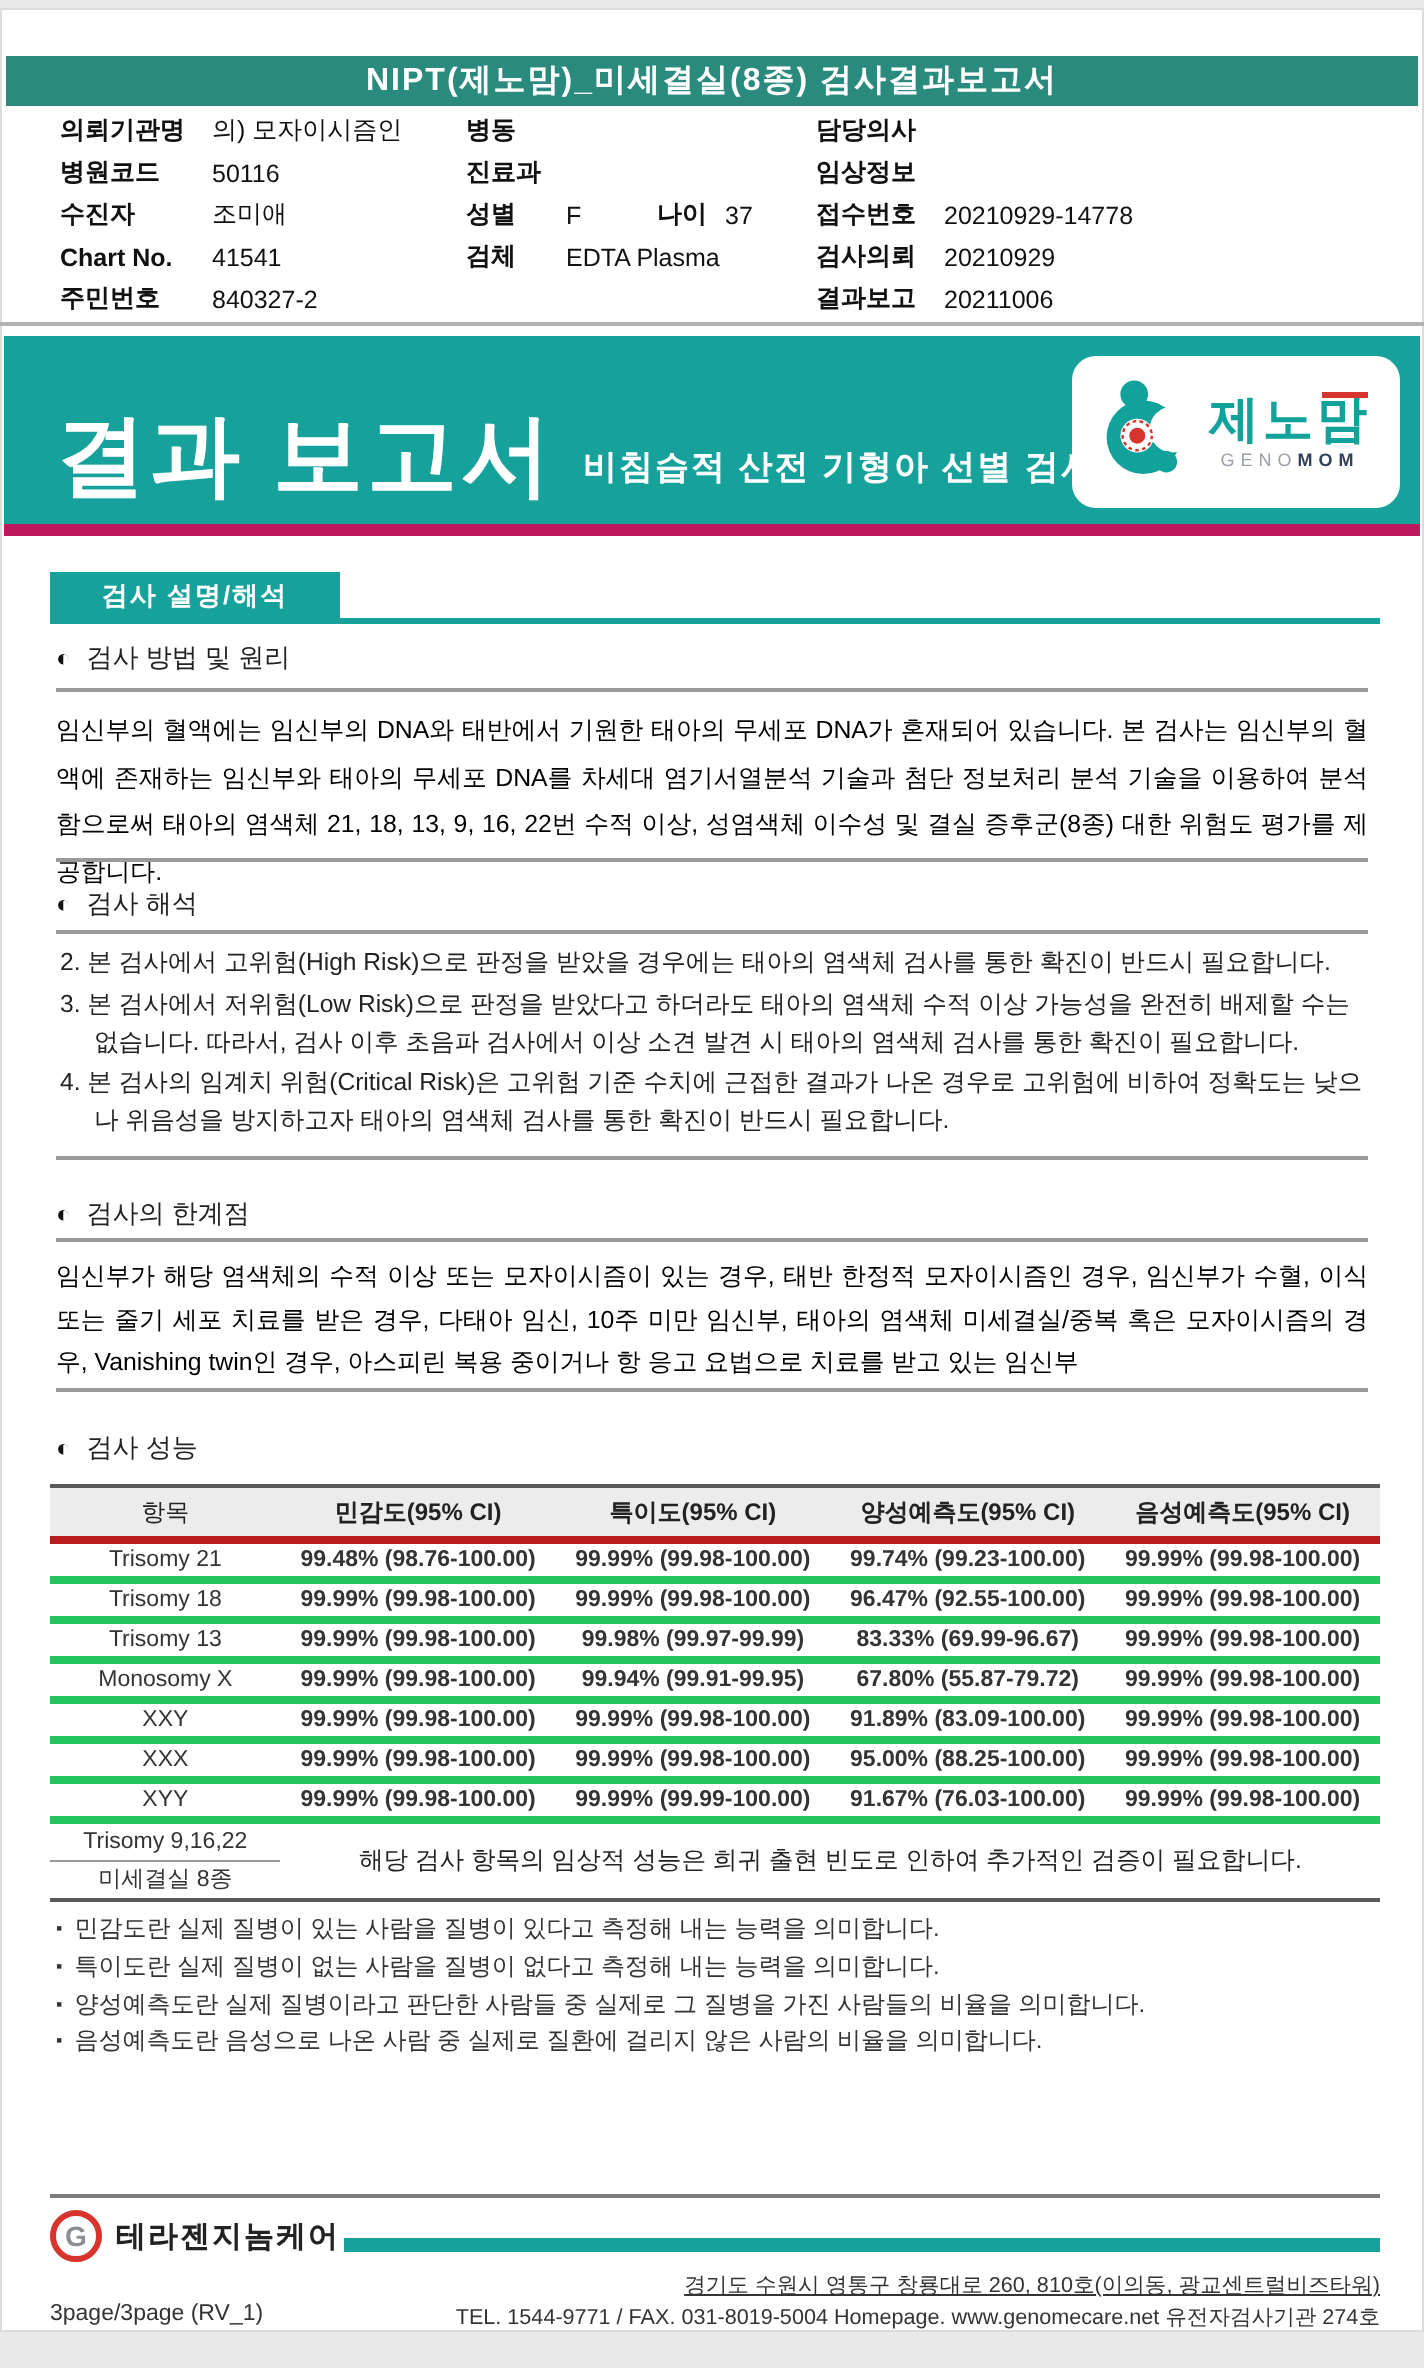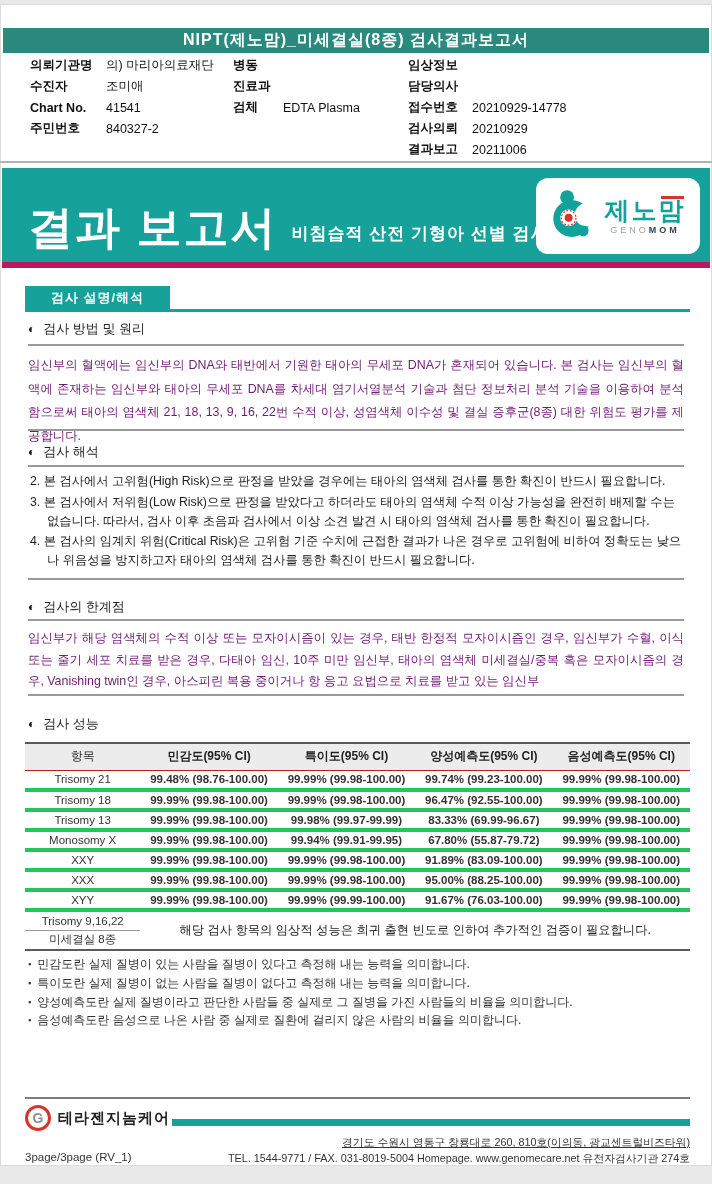--- a/index.html
+++ b/index.html
@@ -127,7 +127,7 @@
   <div class="pcol pcol1">
     <div class="pi-row">
       <span class="pi-label">의뢰기관명</span>
-      <span class="pi-value">의) 마리아의료재단</span>
+      <span class="pi-value">의) 모자이시즘인</span>
     </div>
     <div class="pi-row">
       <span class="pi-label">수진자</span>

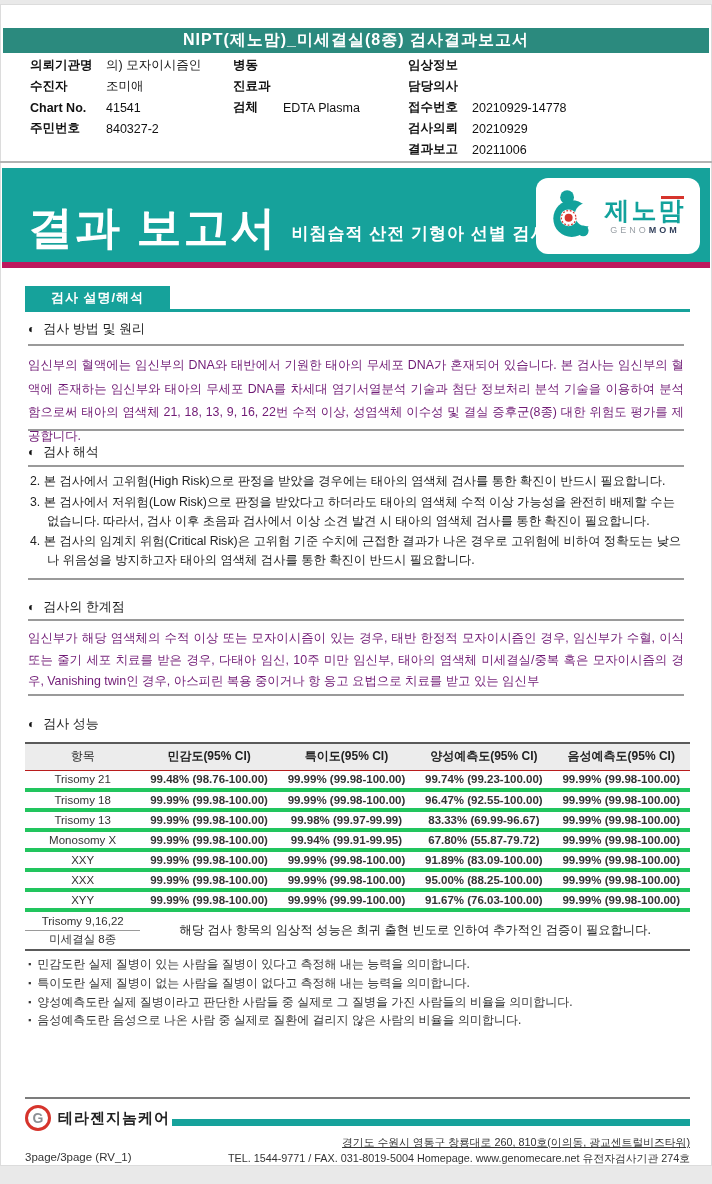--- a/index.html
+++ b/index.html
@@ -128,6 +128,10 @@
     <div class="pi-row">
       <span class="pi-label">의뢰기관명</span>
       <span class="pi-value">의) 모자이시즘인</span>
+    </div>
+    <div class="pi-row">
+      <span class="pi-label">병원코드</span>
+      <span class="pi-value">50116</span>
     </div>
     <div class="pi-row">
       <span class="pi-label">수진자</span>

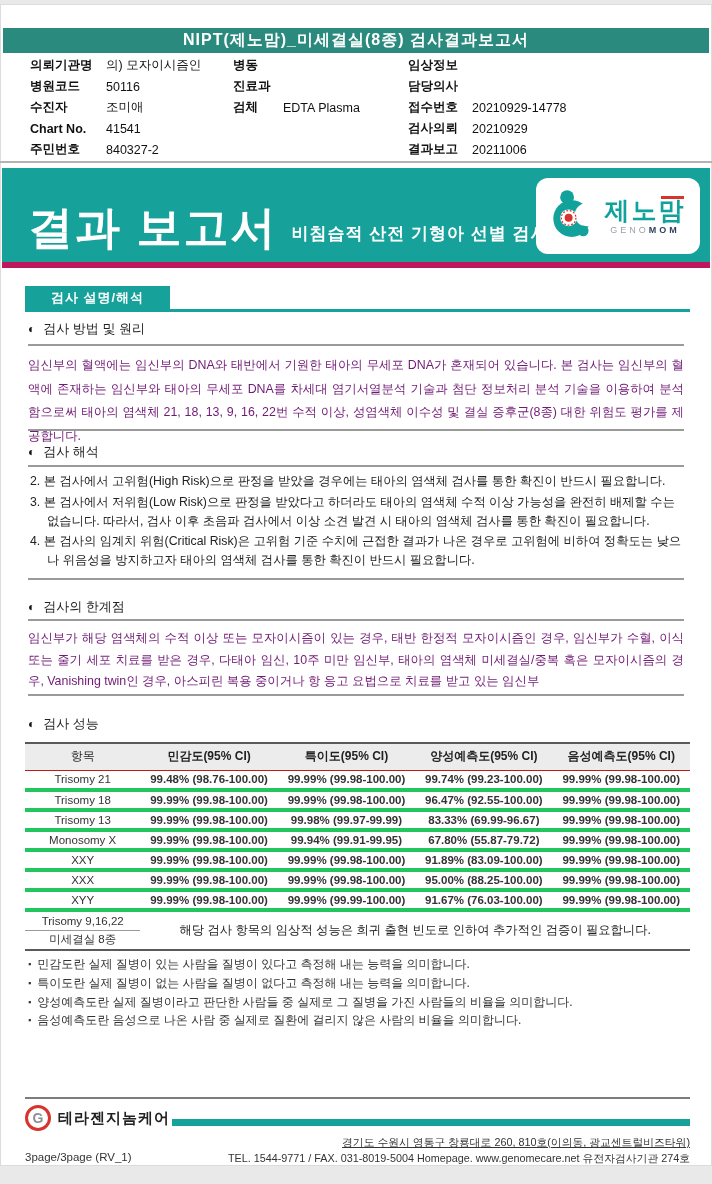--- a/index.html
+++ b/index.html
@@ -164,11 +164,11 @@
 
   <div class="pcol pcol3">
     <div class="pi-row">
+      <span class="pi-label">담당의사</span>
+      <span class="pi-value"></span>
+    </div>
+    <div class="pi-row">
       <span class="pi-label">임상정보</span>
-      <span class="pi-value"></span>
-    </div>
-    <div class="pi-row">
-      <span class="pi-label">담당의사</span>
       <span class="pi-value"></span>
     </div>
     <div class="pi-row">

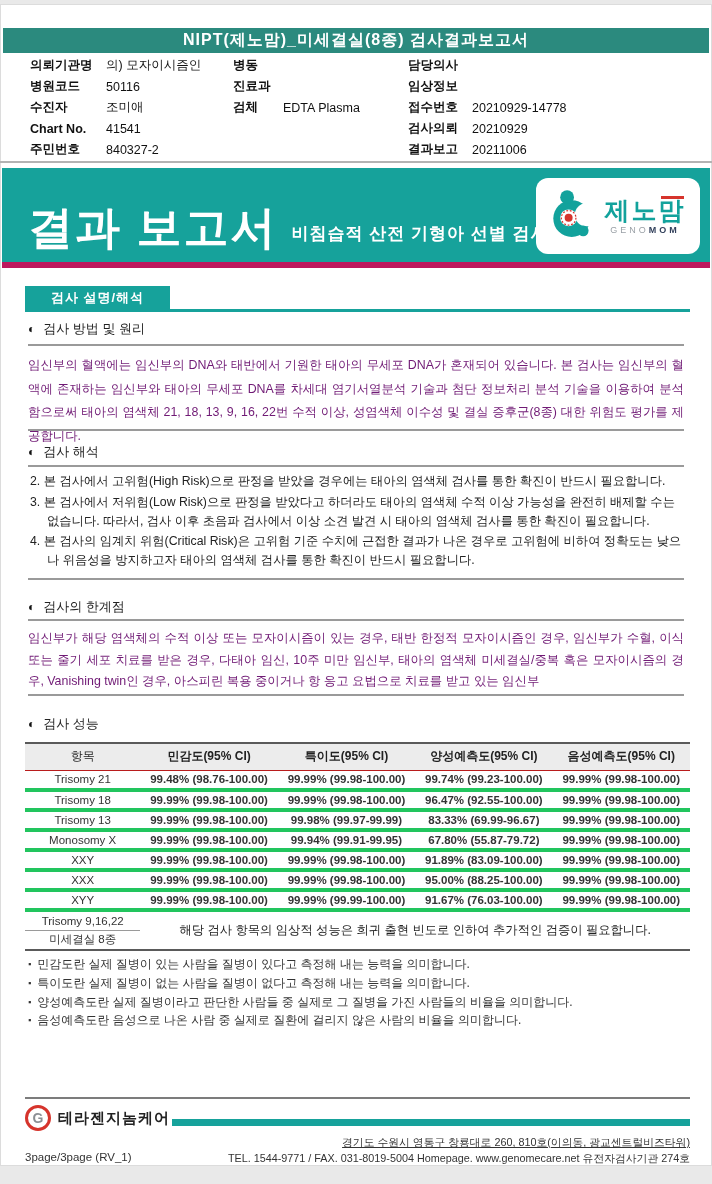--- a/index.html
+++ b/index.html
@@ -155,6 +155,12 @@
     <div class="pi-row">
       <span class="pi-label">진료과</span>
       <span class="pi-value"></span>
+    </div>
+    <div class="pi-row">
+      <span class="pi-label">성별</span>
+      <span class="pi-value pi-val-sex">F</span>
+      <span class="pi-label2">나이</span>
+      <span class="pi-value">37</span>
     </div>
     <div class="pi-row">
       <span class="pi-label">검체</span>

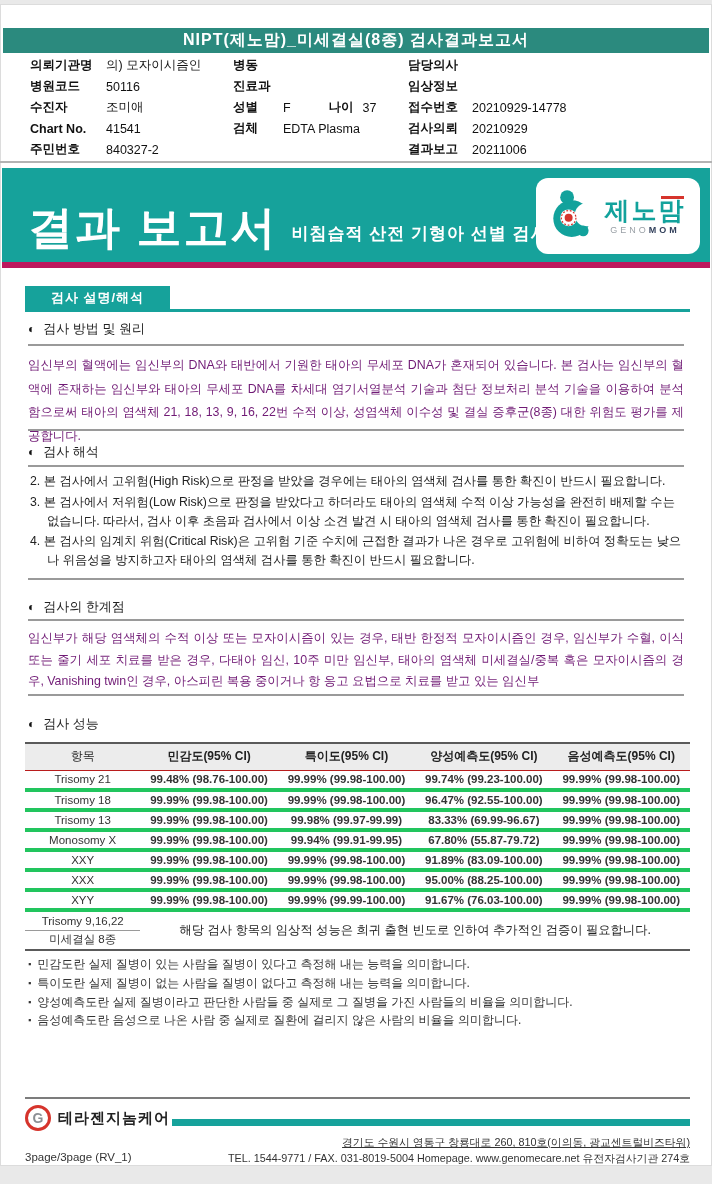--- a/index.html
+++ b/index.html
@@ -66,7 +66,7 @@
   .sec-head { position:absolute; left:28px; font-size:13px; color:#222; display:flex; align-items:center; gap:8px; }
   .sec-mark { font-size:12px; color:#111; }
   .hr { position:absolute; left:28px; width:656px; height:2px; background:#9a9a9a; }
-  .body-text { position:absolute; left:28px; width:656px; font-size:12.4px; color:#701a75; text-align:justify; }
+  .body-text { position:absolute; left:28px; width:656px; font-size:12.4px; color:#000000; text-align:justify; }
   .h-method  { top:320px; }  .hr-a { top:344px; }
   .body-method { top:354px; line-height:23.5px; }
   .hr-b { top:429px; }

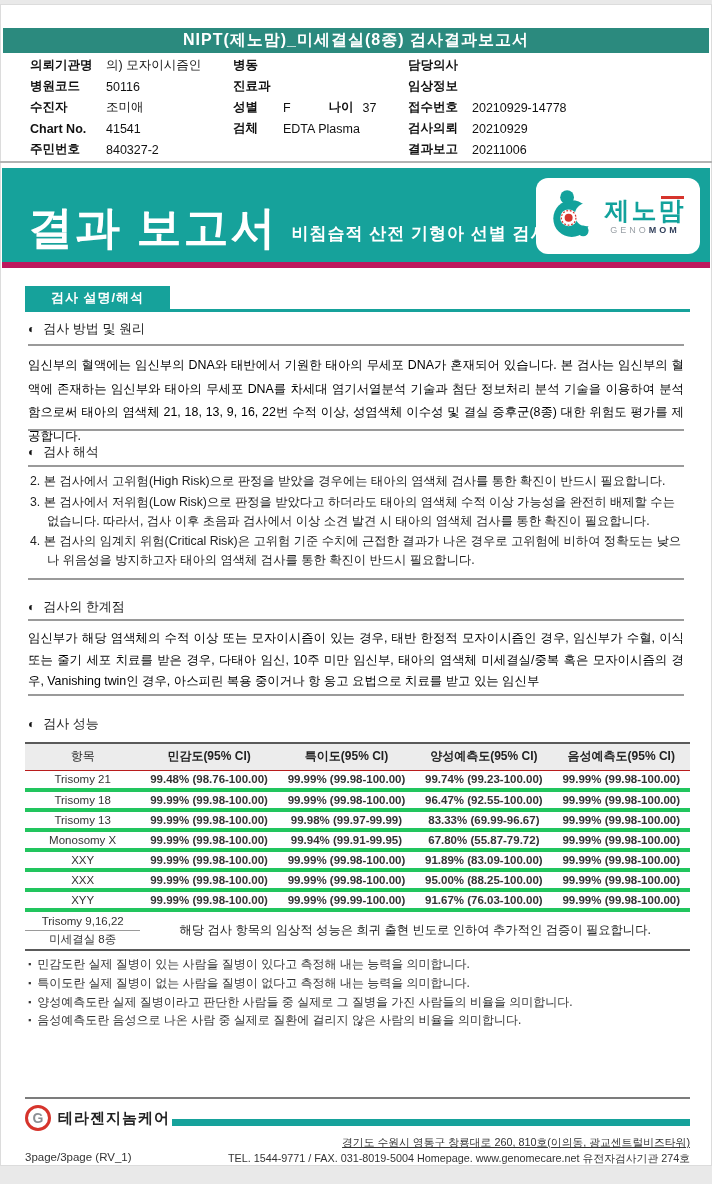--- a/index.html
+++ b/index.html
@@ -86,7 +86,7 @@
   }
   .perf-table th {
     background:#ececec; font-weight:normal; color:#222; height:27px;
-    border-top:2px solid #5a5a5a; border-bottom:1px solid #b91c1c; text-align:center; font-size:12px;
+    border-top:2px solid #5a5a5a; border-bottom:4px solid #b91c1c; text-align:center; font-size:12px;
   }
   .perf-table td { height:20px; text-align:center; border-bottom:4px solid #22c55e; }
   .perf-table .c0 { width:115px; }

